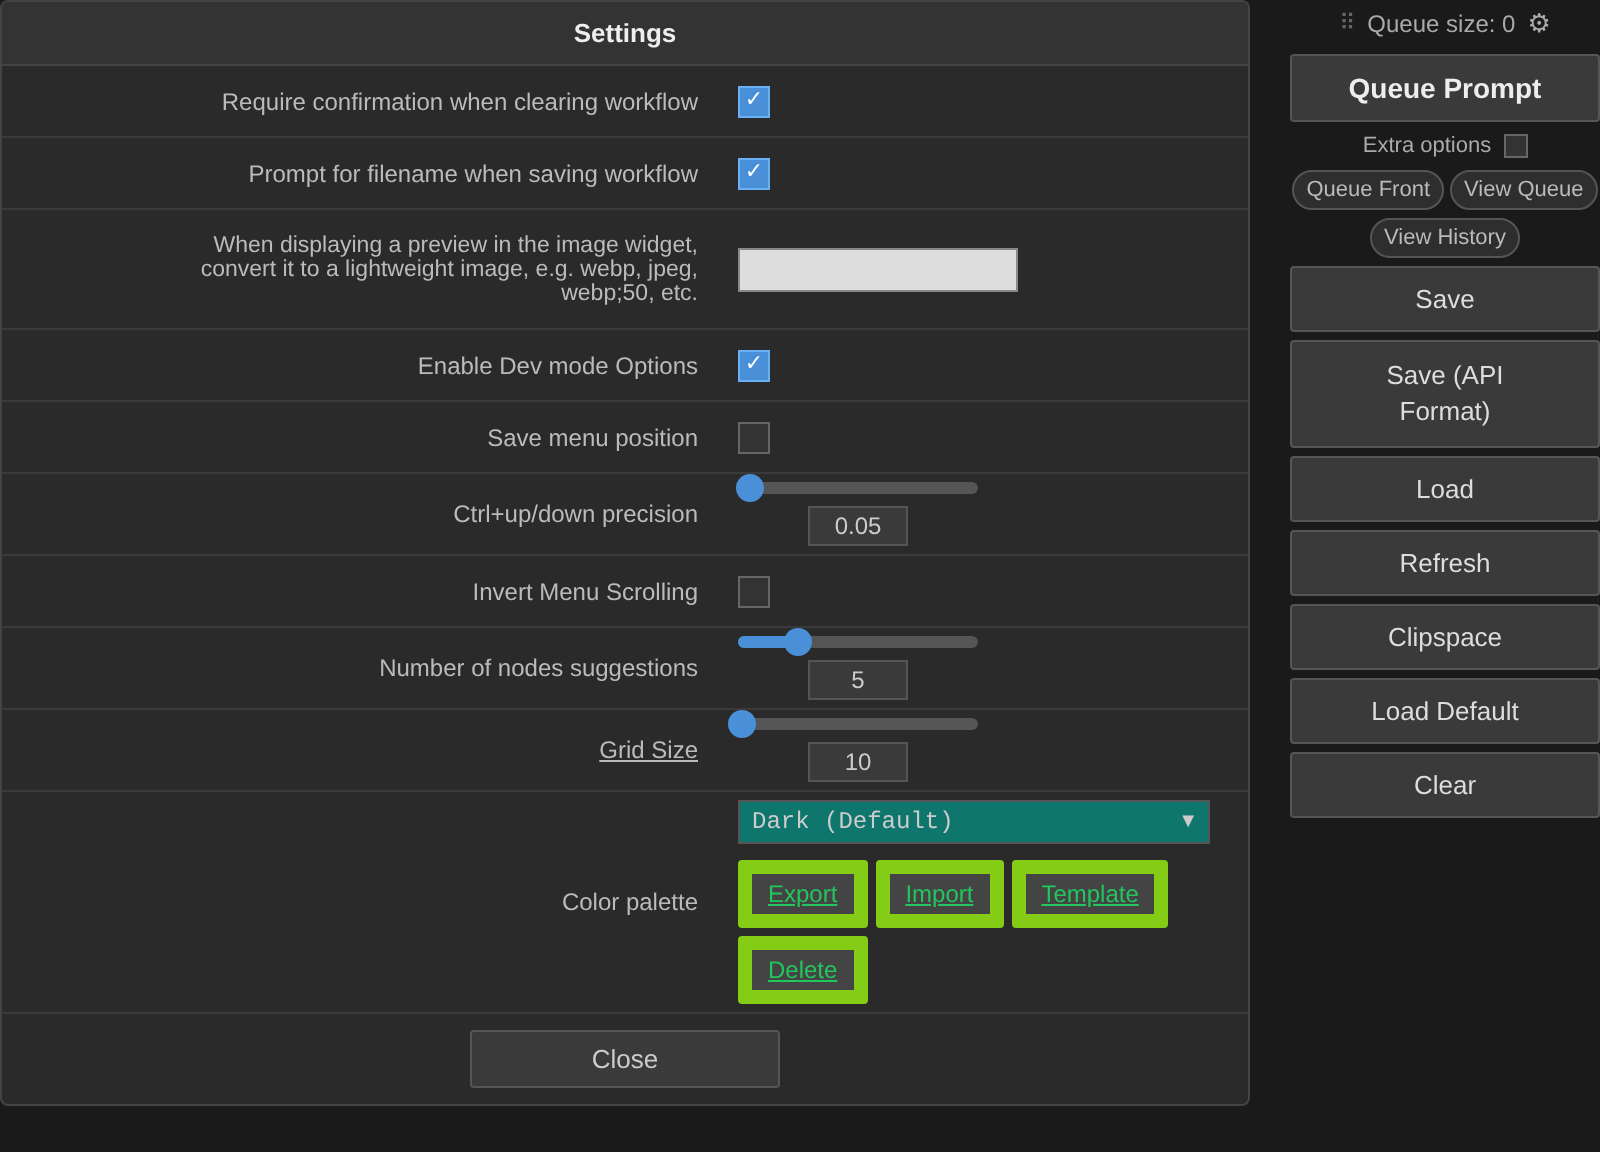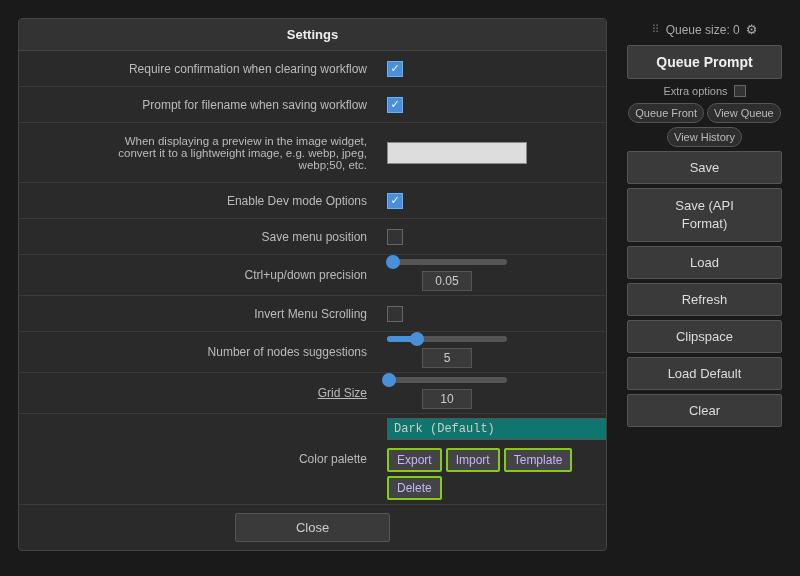--- a/index.html
+++ b/index.html
@@ -19,7 +19,7 @@
       width: 800px;
       height: 576px;
       align-items: flex-start;
-      padding: 18px;
+      padding: 0;
       gap: 20px;
     }
 

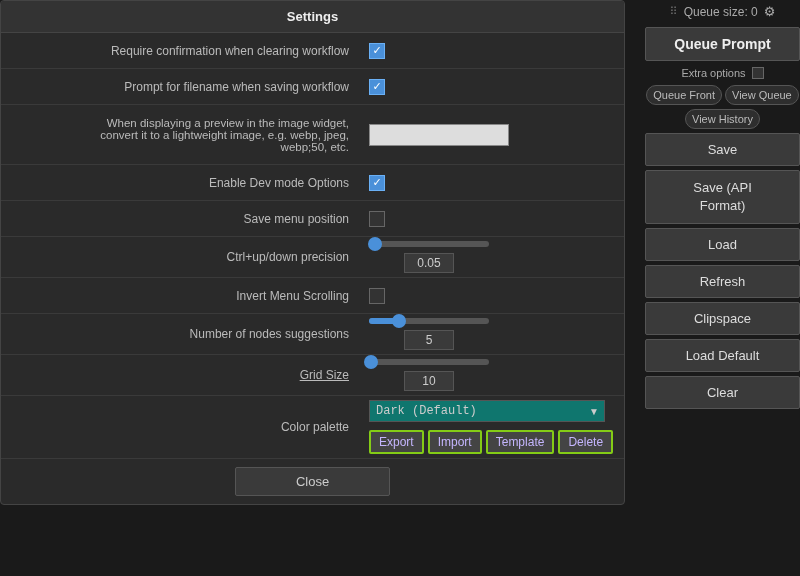--- a/index.html
+++ b/index.html
@@ -177,12 +177,13 @@
     }
     .palette-btn {
       background: #444;
-      border: 2px solid #84cc16;
-      color: #c4b5fd;
+      border: 7px solid #84cc16;
+      color: #22c55e;
       padding: 3px 8px;
       font-size: 12px;
       cursor: pointer;
       border-radius: 2px;
+      text-decoration: underline;
     }
 
     

